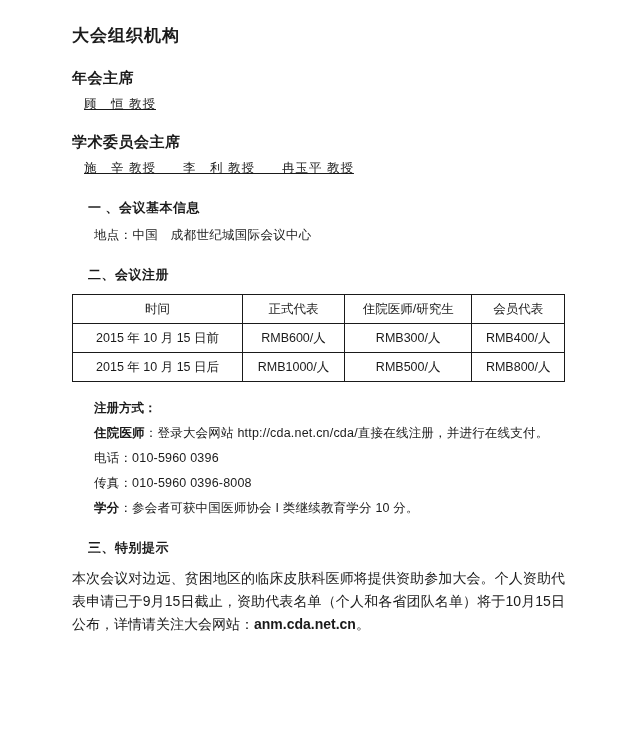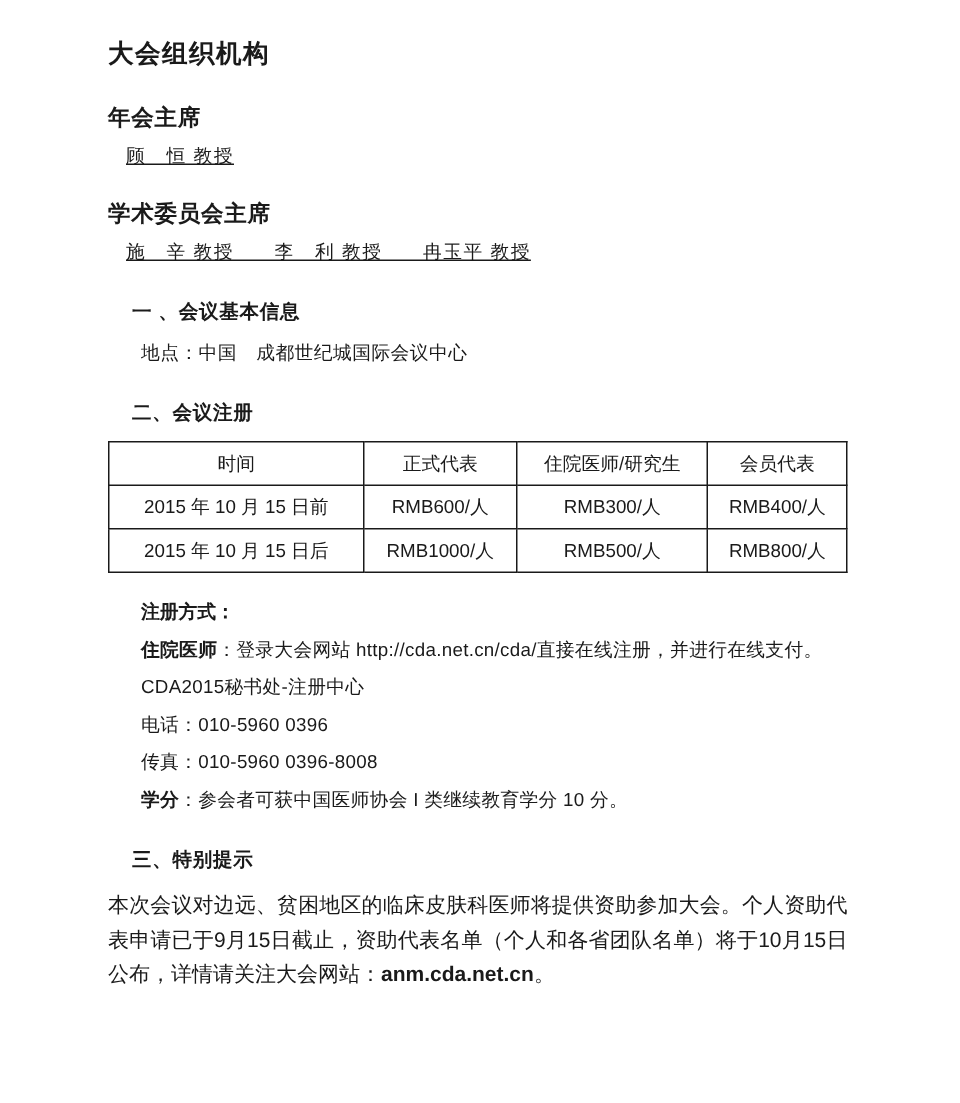--- a/index.html
+++ b/index.html
@@ -149,7 +149,6 @@
   <div class="detail-line">
     <b>住院医师</b><span>：登录大会网站 http://cda.net.cn/cda/直接在线注册，并进行在线支付。</span>
   </div>
-  <div class="detail-line">CDA2015秘书处-注册中心</div>
   <div class="detail-line">电话：010-5960 0396</div>
   <div class="detail-line">传真：010-5960 0396-8008</div>
   <div class="detail-line">

